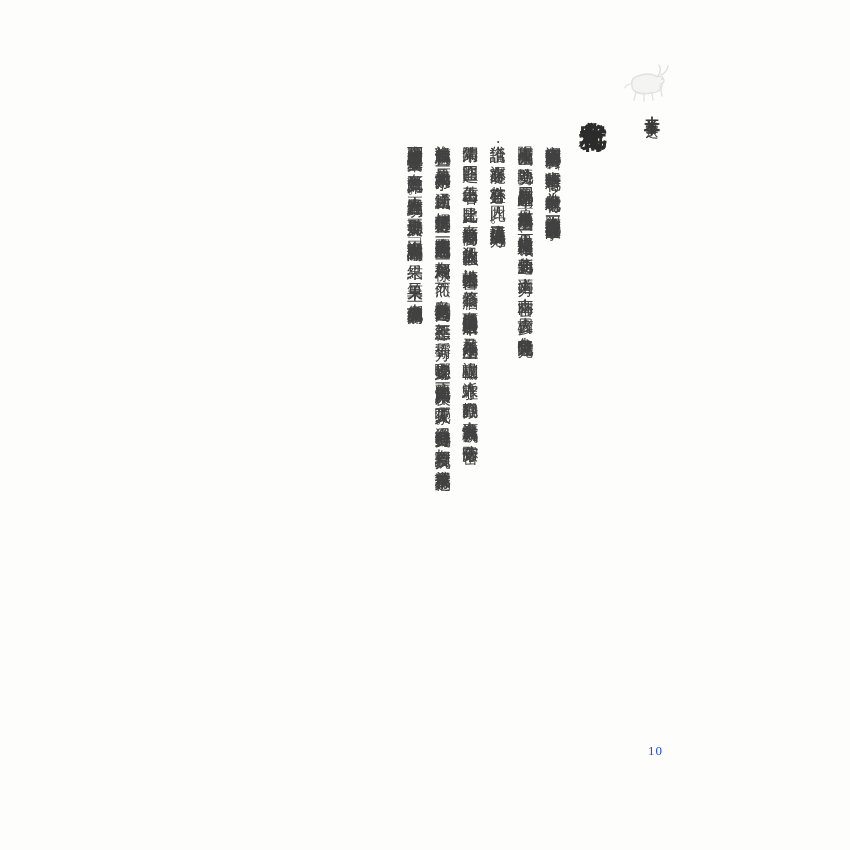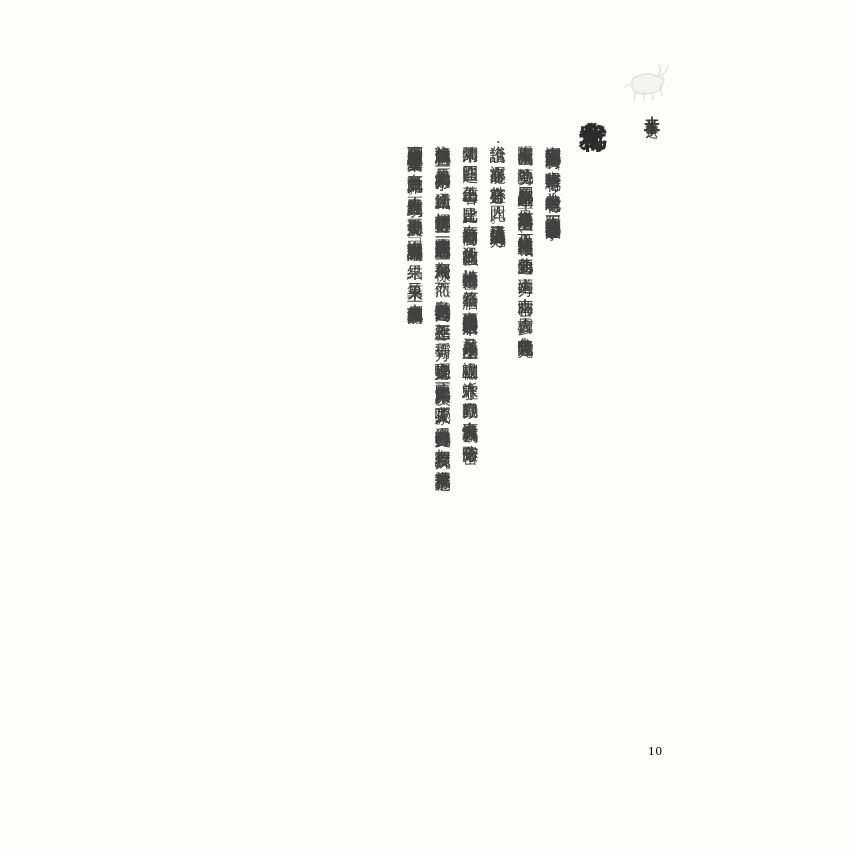--- a/index.html
+++ b/index.html
@@ -91,7 +91,7 @@
     left: 648px;
     font-size: 13px;
     letter-spacing: 1px;
-    color: #000000;
+    color: #1d4ed8;
   }
 </style>
 </head>

